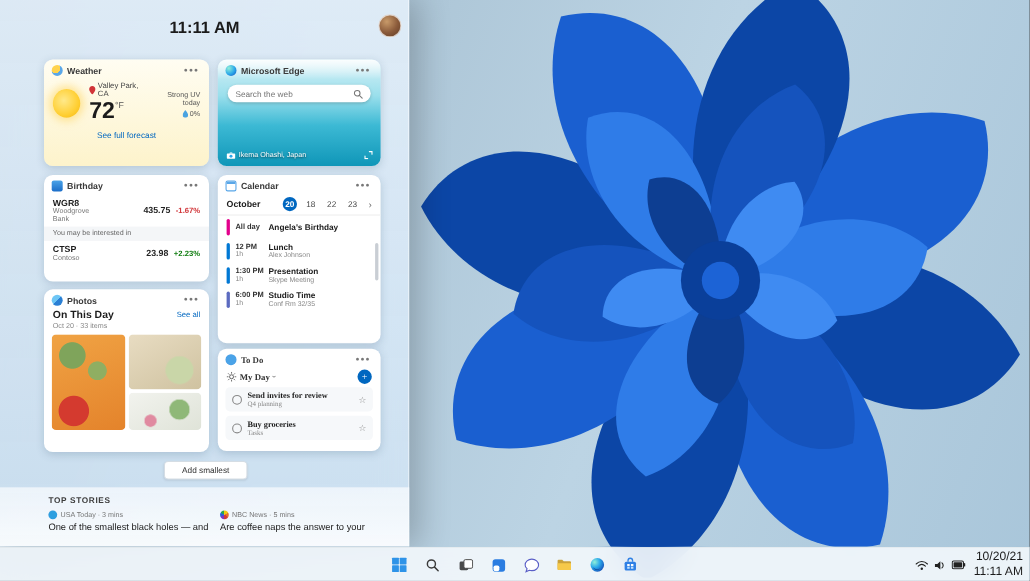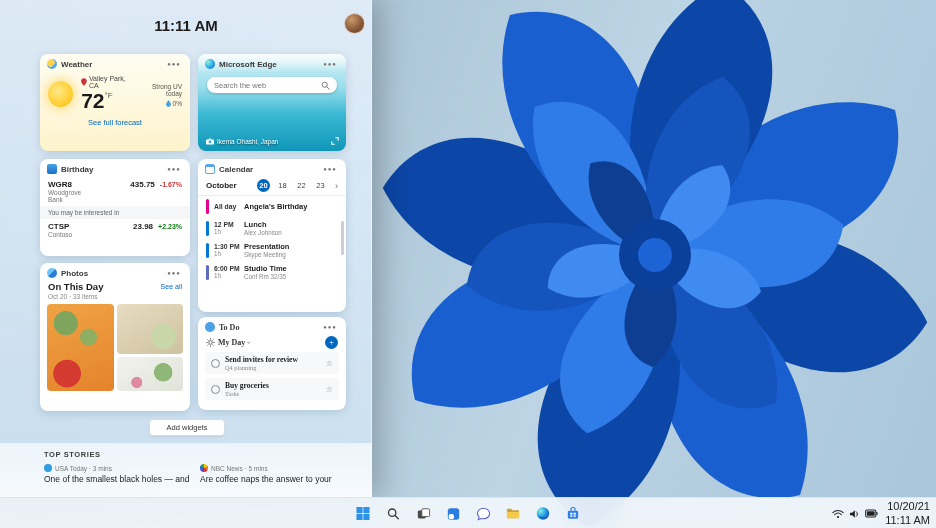--- a/index.html
+++ b/index.html
@@ -63,7 +63,7 @@
 
   
   .watchlist-card { left:40px; top:159px; width:150px; height:97px; }
-  .stock-row { display:flex; padding:3px 8px;gap:40px; }
+  .stock-row { display:flex; align-items:center; padding:3px 8px;gap:40px; }
   .stock-sym { font-size:8px; font-weight:bold; color:#1b1b1b; }
   .stock-name { font-size:6.5px; color:#777; }
   .stock-right { margin-left:auto; display:flex; align-items:baseline; gap:5px; }

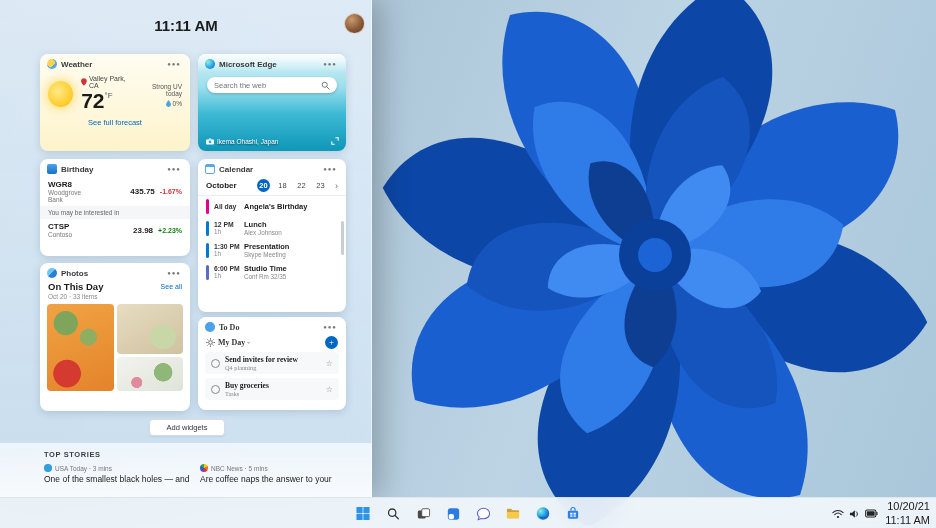--- a/index.html
+++ b/index.html
@@ -412,7 +412,7 @@
       </div>
     </div>
 
-    <div class="add-widgets">Add widgets</div>
+    <div class="add-widgets">Add smallest</div>
 
     <div class="stories-band"></div>
     <div class="stories-head">TOP STORIES</div>

